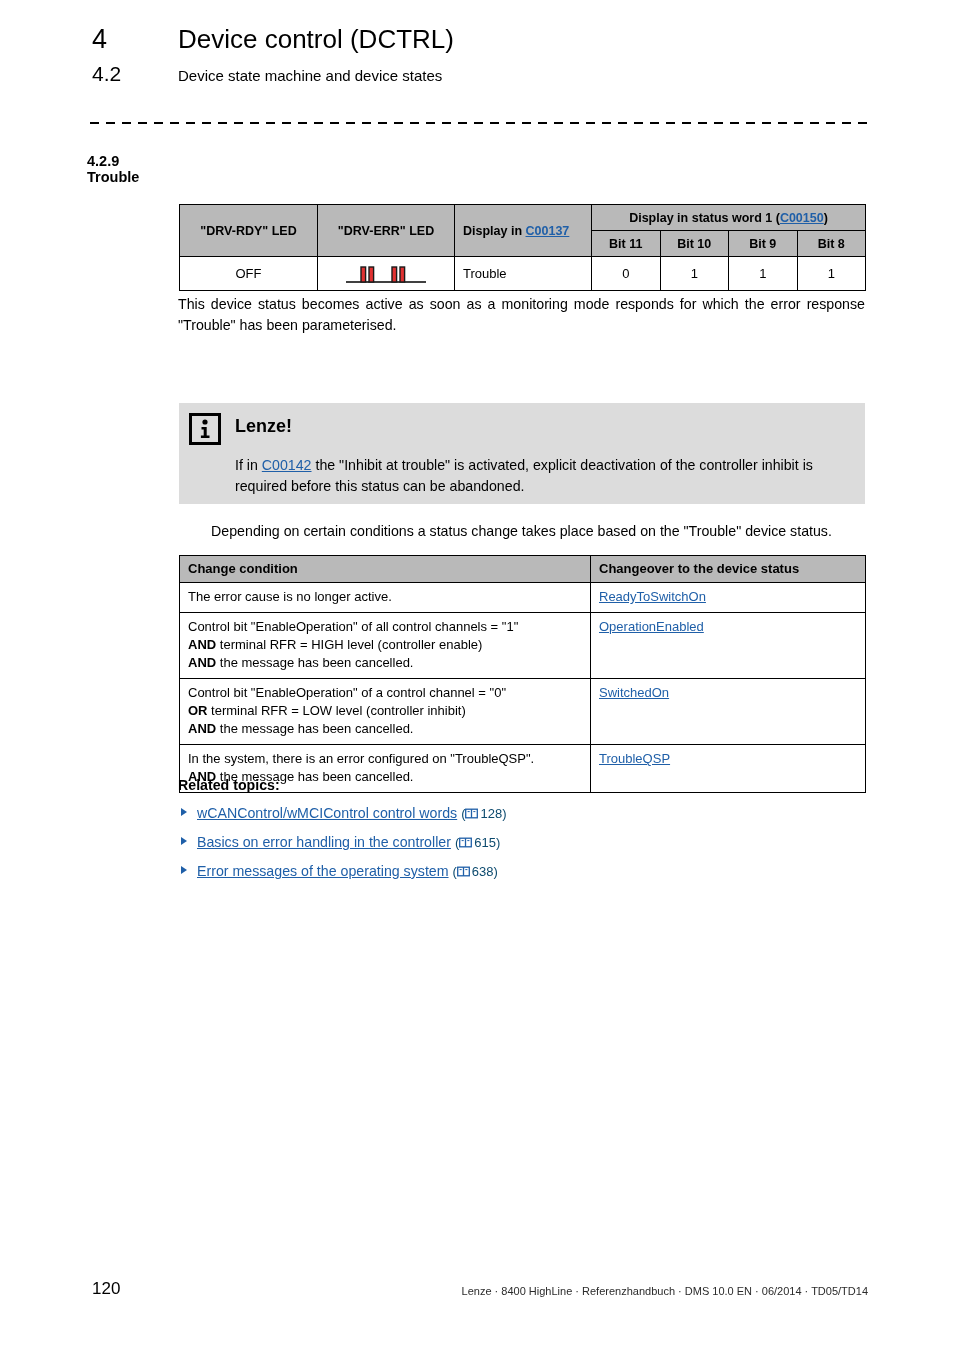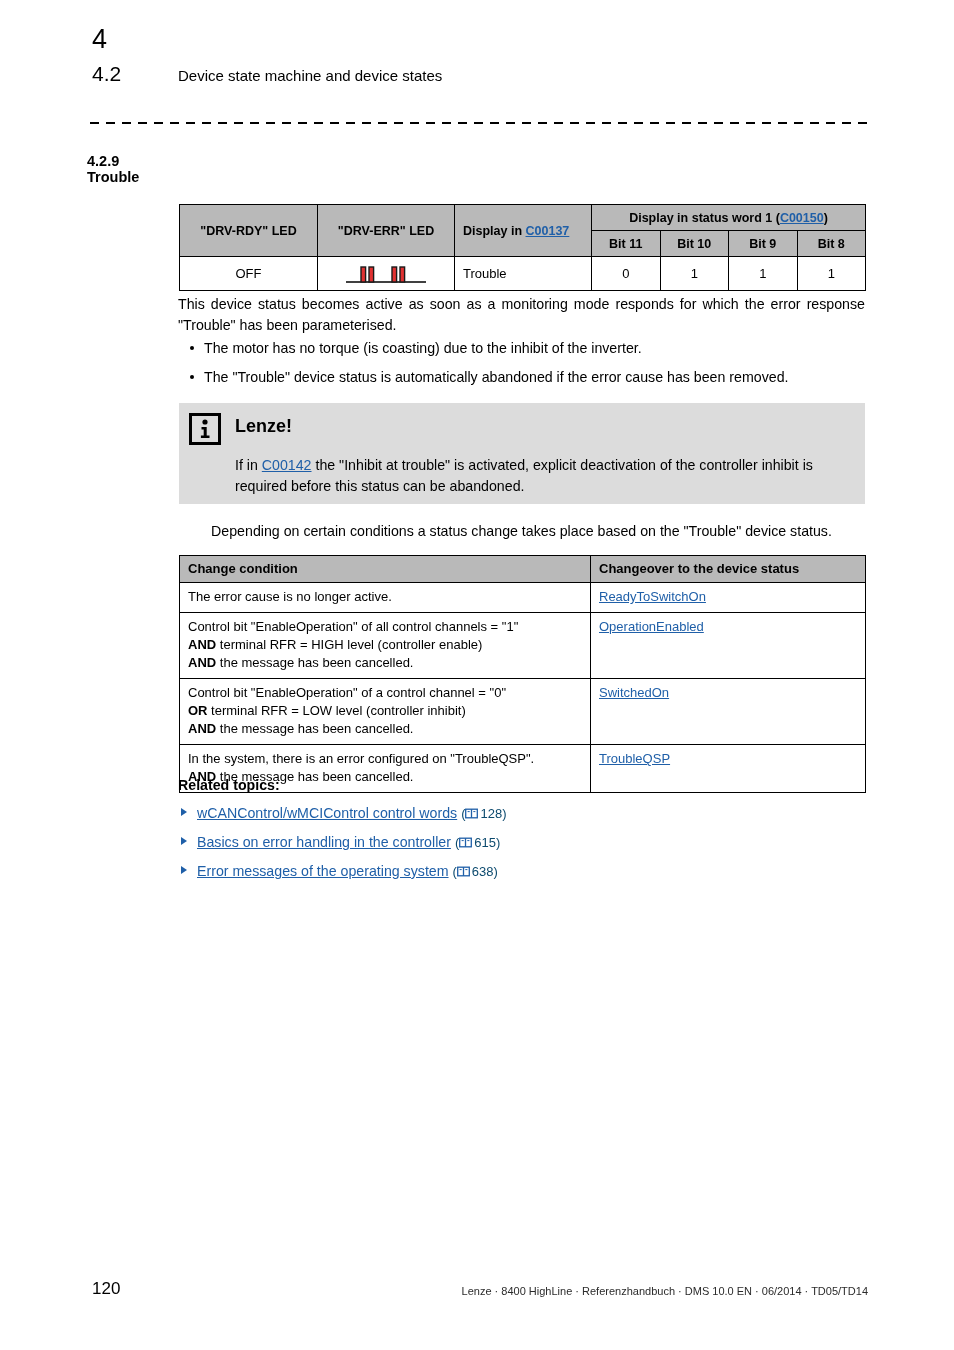--- a/index.html
+++ b/index.html
@@ -304,6 +304,7 @@
   <div class="hdr">
     <div class="hdr-row1">
       <span class="hdr-num">4</span>
+      <span class="hdr-title">Device control (DCTRL)</span>
     </div>
     <div class="hdr-row2">
       <span class="hdr-sub-num">4.2</span>

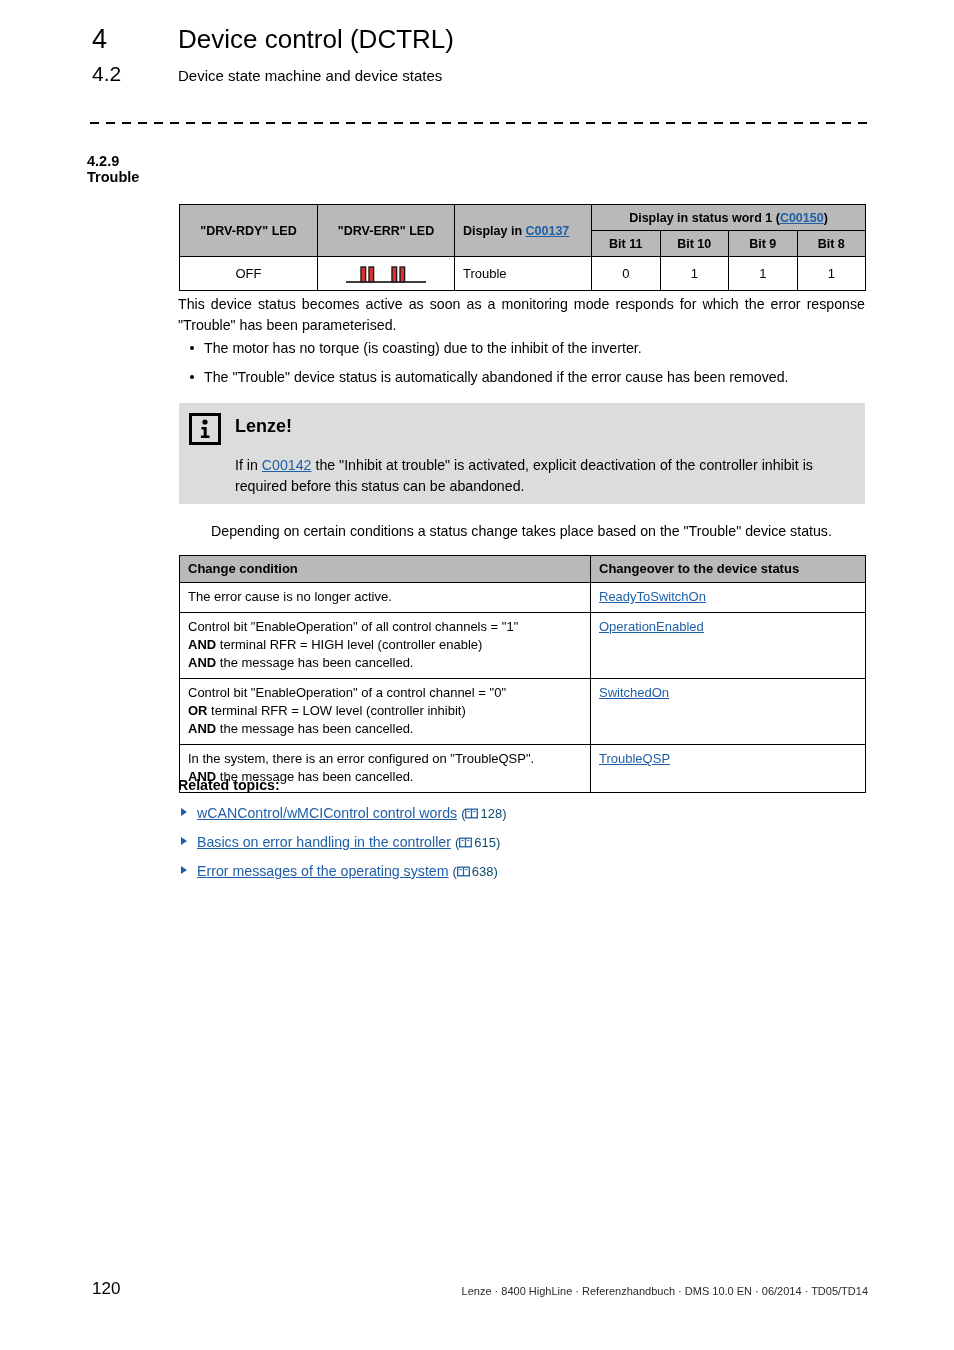--- a/index.html
+++ b/index.html
@@ -370,16 +370,6 @@
 
   <div class="para p-intro">This device status becomes active as soon as a monitoring mode responds for which the error response "Trouble" has been parameterised.</div>
 
-  <ul class="bullets">
-    <li>
-      <span class="dot"></span>
-      <span>The motor has no torque (is coasting) due to the inhibit of the inverter.</span>
-    </li>
-    <li>
-      <span class="dot"></span>
-      <span>The "Trouble" device status is automatically abandoned if the error cause has been removed.</span>
-    </li>
-  </ul>
 
   <div class="note">
     <svg class="note-icon" viewBox="0 0 32 32">

